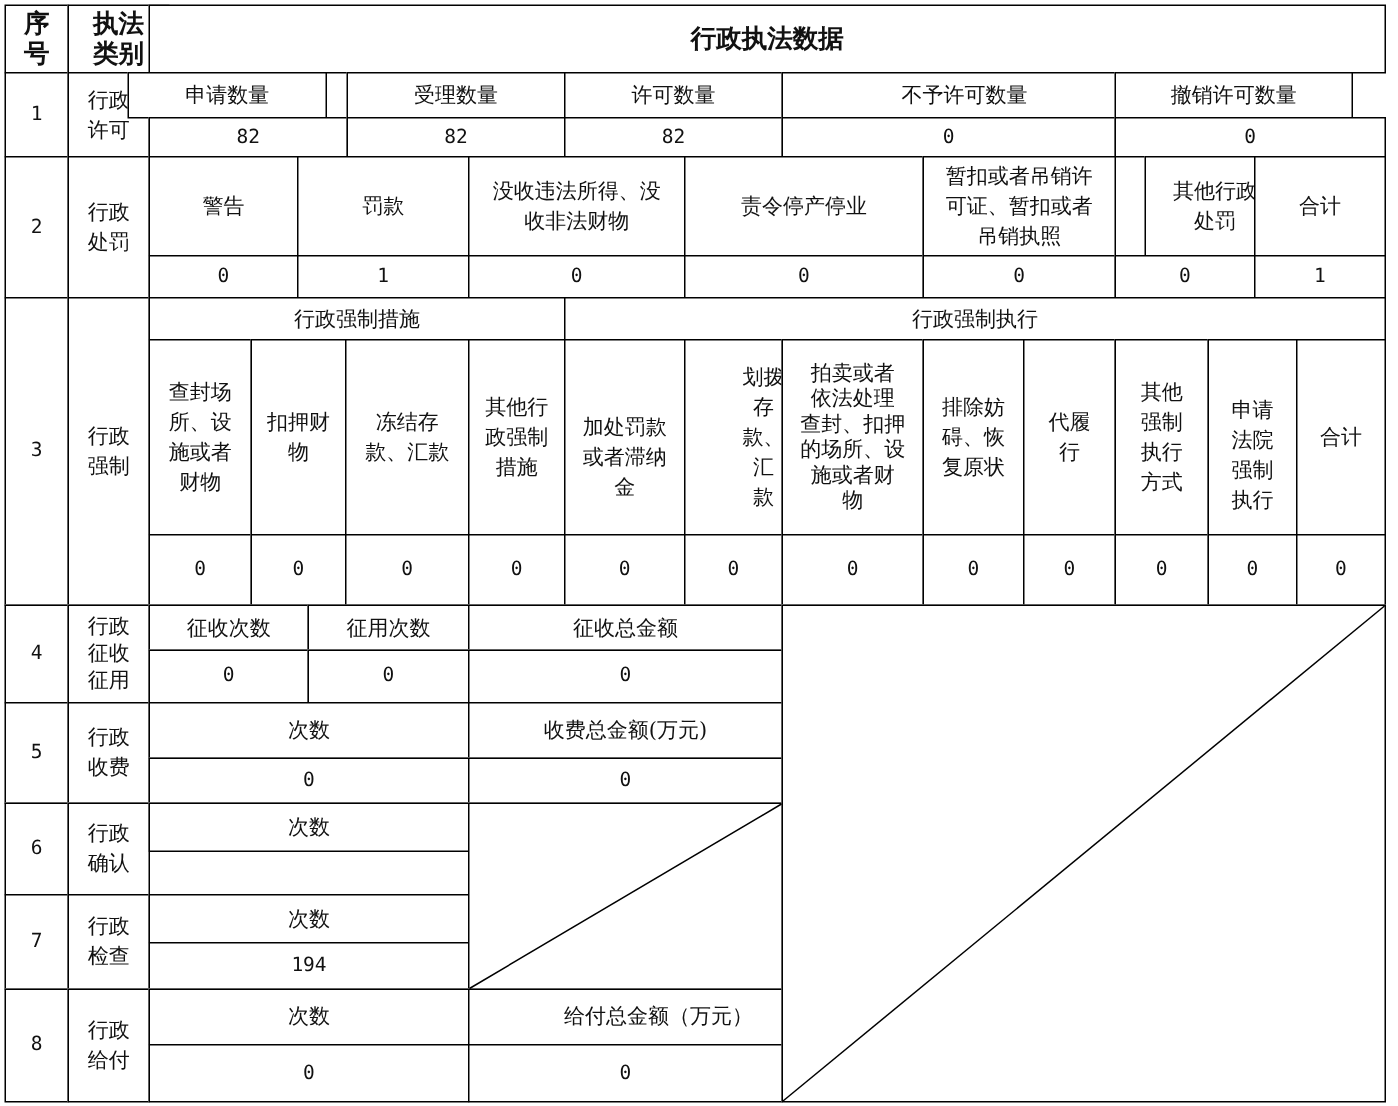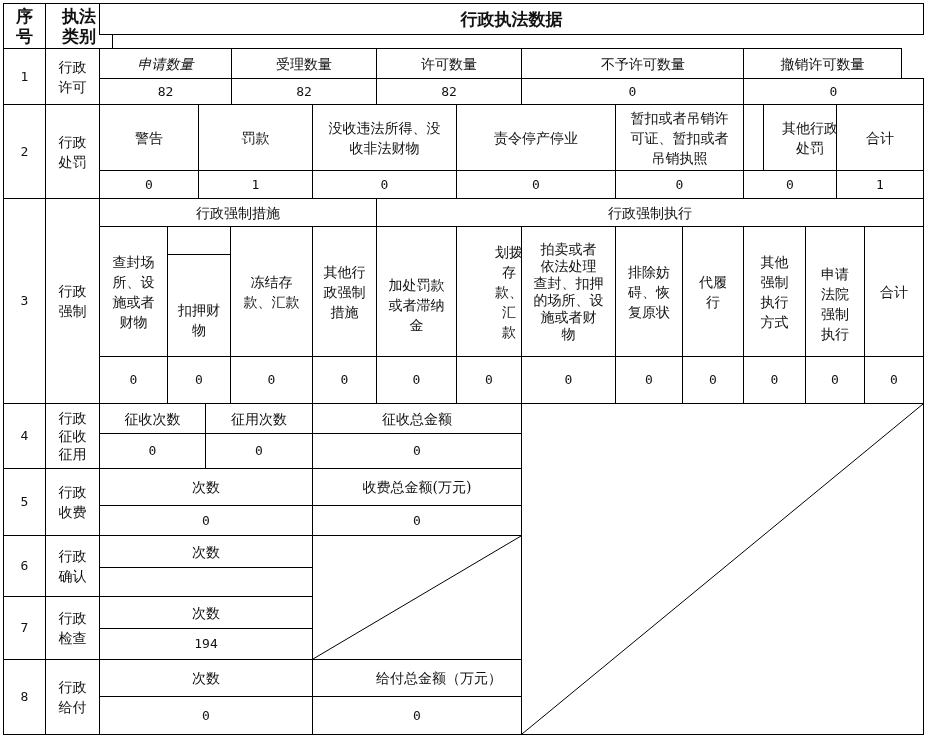--- a/index.html
+++ b/index.html
@@ -25,7 +25,7 @@
     <span>执法
 类别</span>
   </div>
-<div class="c title" style="left:99px;top:3px;width:825px;height:32px;">
+<div class="c title" style="left:99px;top:3px;width:825px;height:46px;">
     <span>行政执法数据</span>
   </div>
 

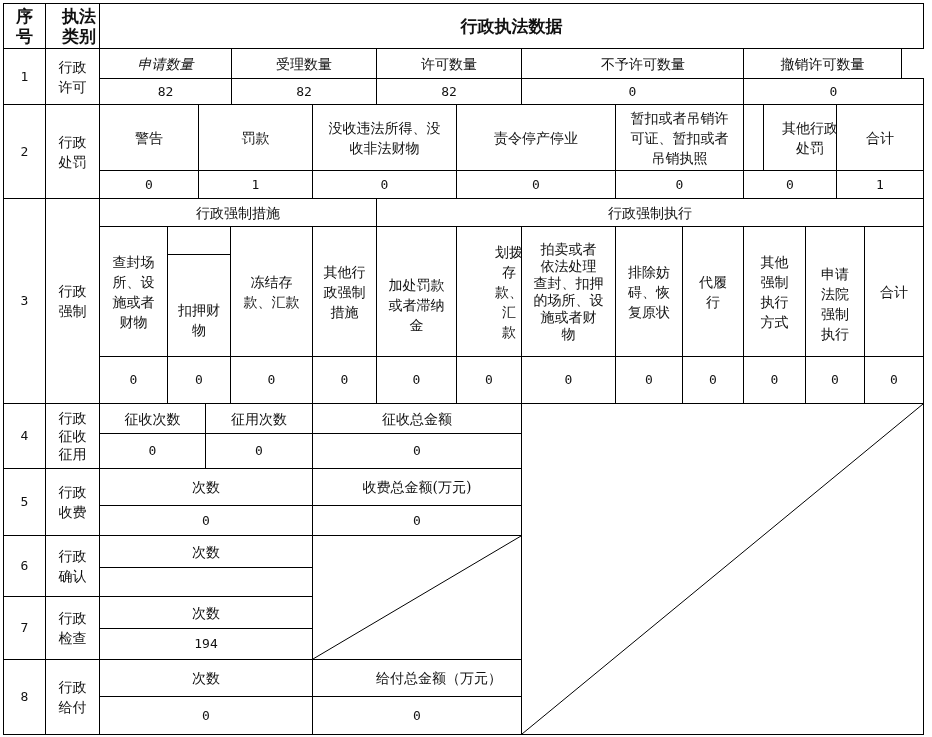--- a/index.html
+++ b/index.html
@@ -36,7 +36,7 @@
     <span>行政
 许可</span>
   </div>
-<div class="c" style="left:99px;top:48px;width:133px;height:31px;font-style:italic;">
+<div class="c" style="left:85px;top:48px;width:133px;height:31px;">
     <span>申请数量</span>
   </div>
 <div class="c" style="left:231px;top:48px;width:146px;height:31px;">

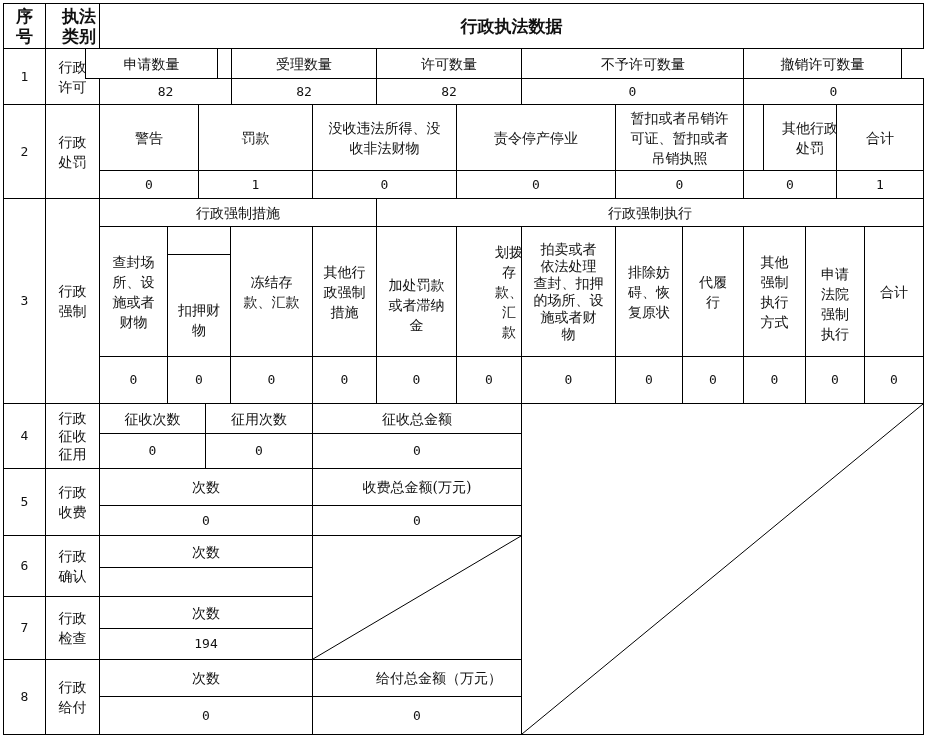--- a/index.html
+++ b/index.html
@@ -141,7 +141,7 @@
 施或者
 财物</span>
   </div>
-<div class="c" style="left:167px;top:226px;width:64px;height:131px;margin-top:28px;">
+<div class="c" style="left:167px;top:226px;width:64px;height:131px;">
     <span>扣押财
 物</span>
   </div>

